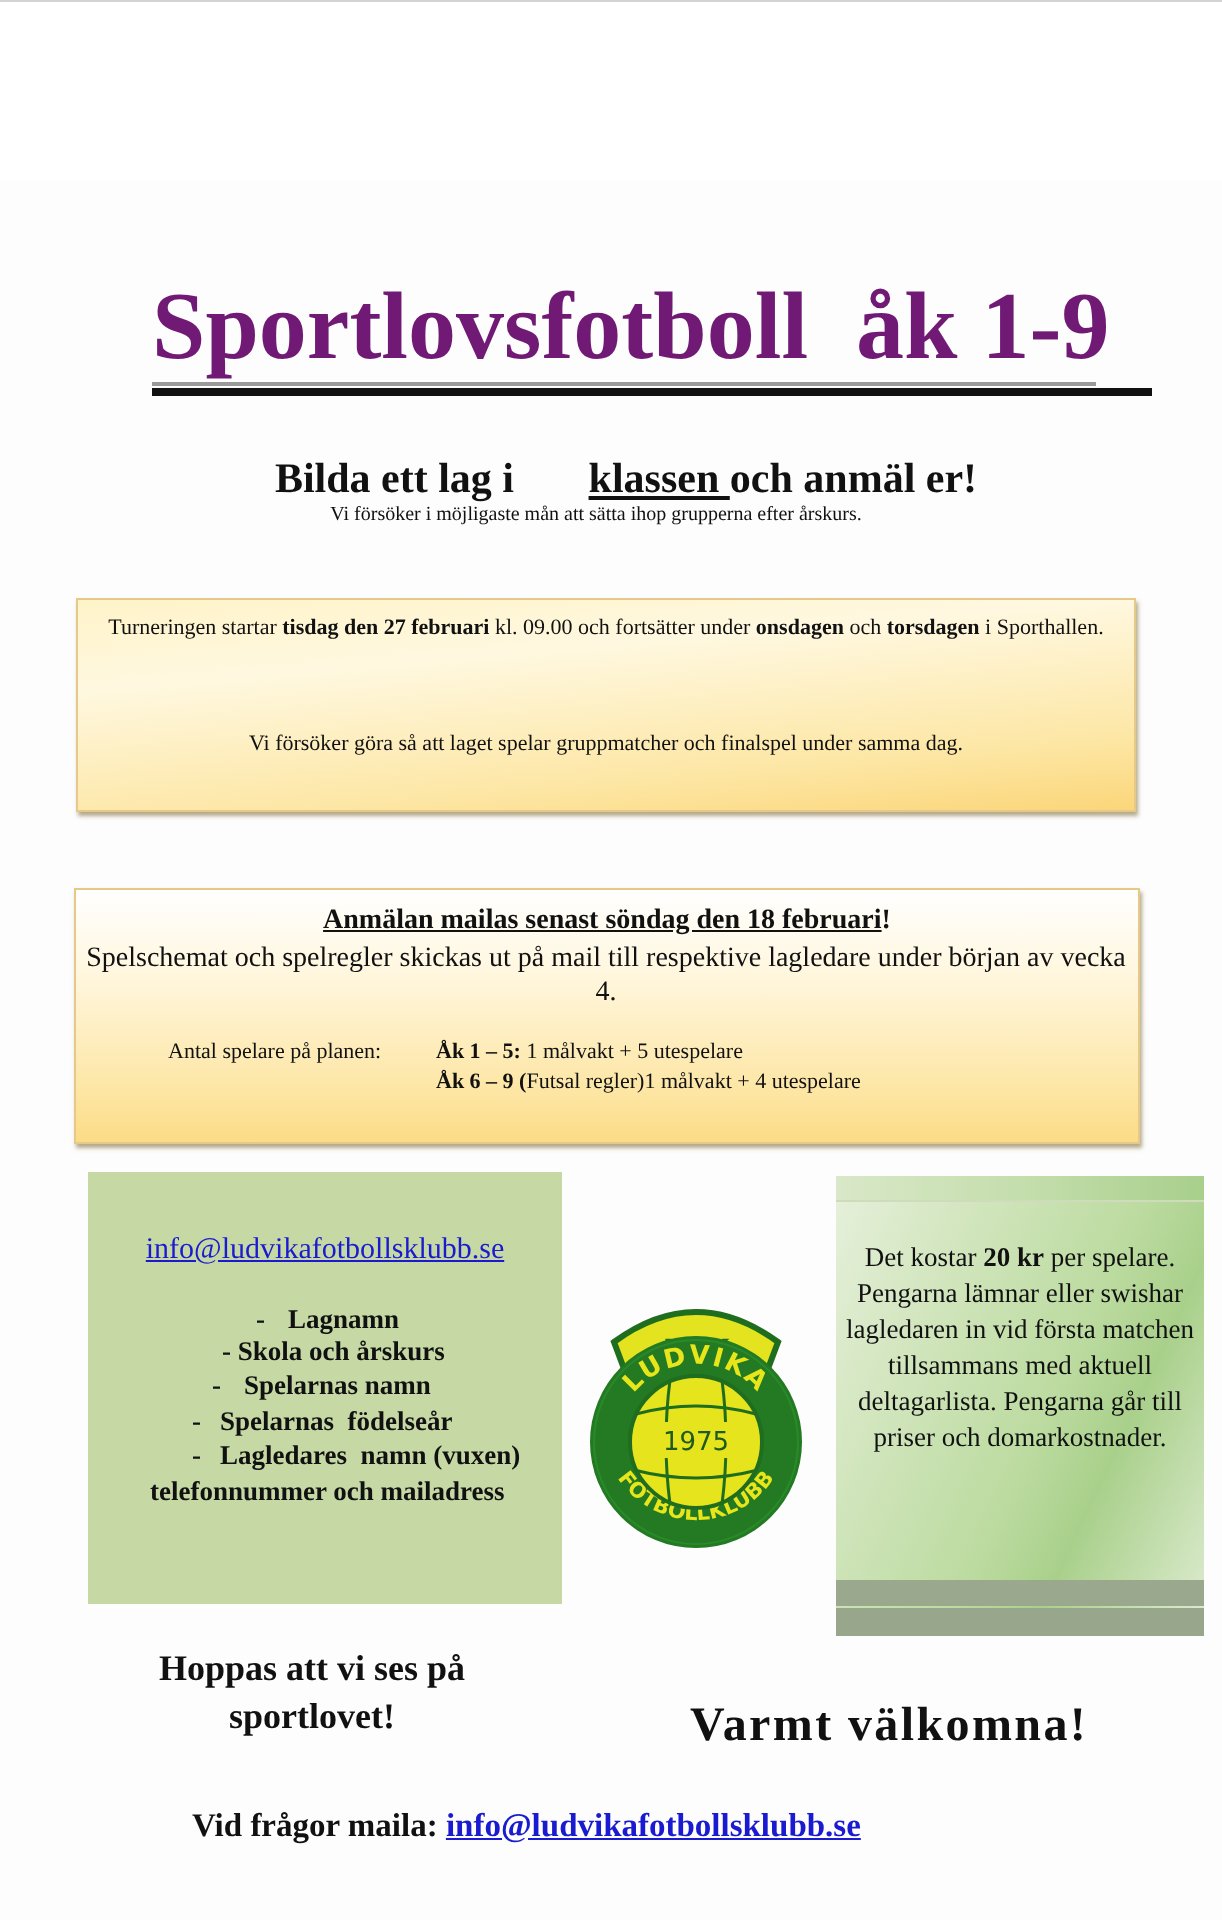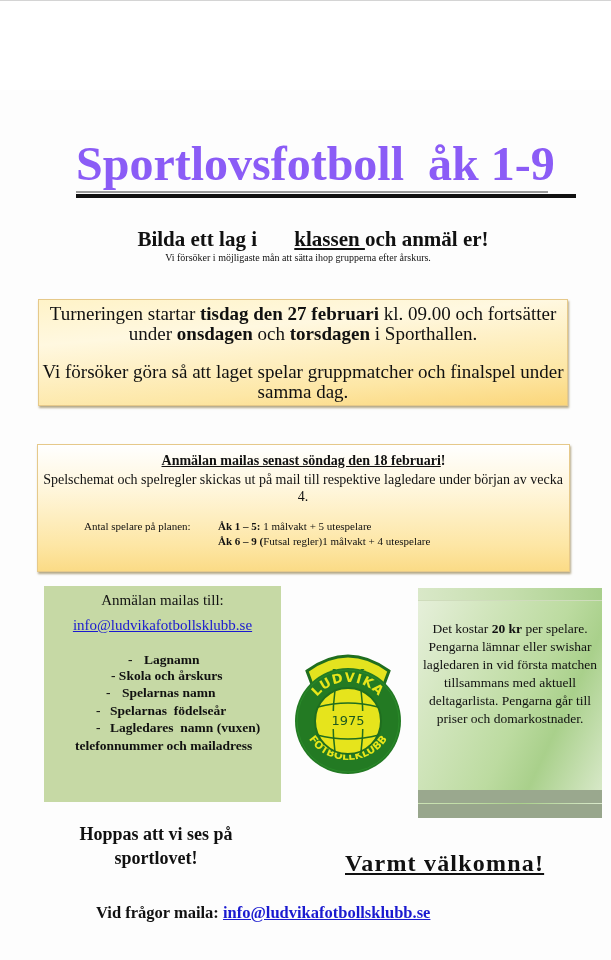--- a/index.html
+++ b/index.html
@@ -15,7 +15,7 @@
     .title-wrap { position: absolute; left: 76px; top: 138px; width: 500px; }
     .title {
       font-family: "Liberation Serif", serif; font-weight: bold; font-size: 48px;
-      line-height: 52px; letter-spacing: 0px; white-space: nowrap; color: #8b5cf6;
+      line-height: 52px; letter-spacing: 0px; white-space: nowrap; color: #701a75;
       margin: 0;
     }
     .title-rule1 { position: absolute; left: 0; top: 53px; width: 472px; height: 2px; background: #9a9a9a; }

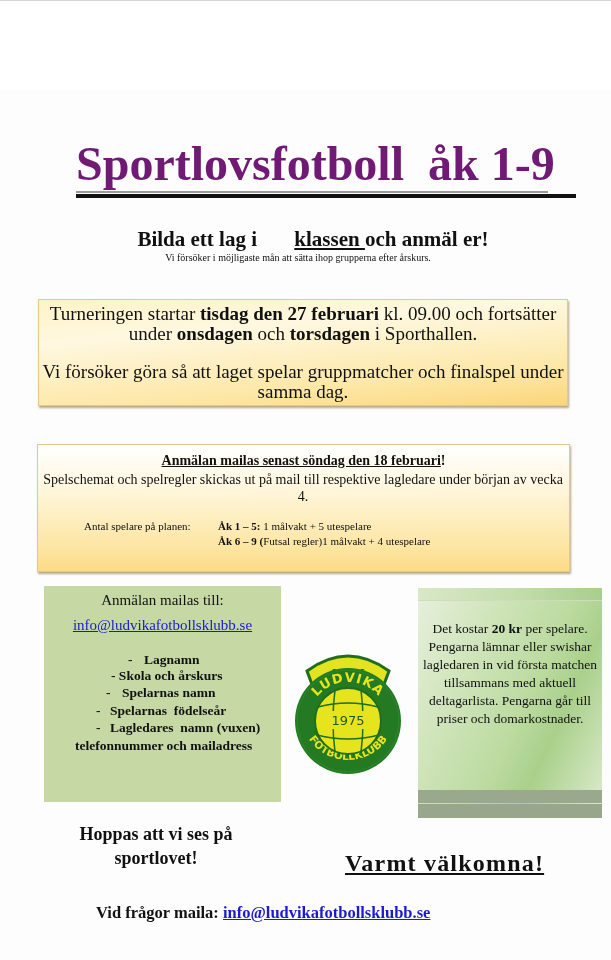--- a/index.html
+++ b/index.html
@@ -44,7 +44,7 @@
       left: 37px; top: 444px; width: 531px; height: 126px;
       background: linear-gradient(180deg, #ffffff 0%, #fff6dc 35%, #fde6a4 80%, #fbdb86 100%);
     }
-    .box1 p, .box2 p { margin: 0; text-align: center; font-size: 19px; line-height: 20px; }
+    .box1 p, .box2 p { margin: 0; text-align: center; font-size: 11px; line-height: 20px; }
     .box1 .p1 { position: absolute; left: 0; top: 4px; width: 100%; }
     .box1 .p2 { position: absolute; left: 0; top: 62px; width: 100%; }
 

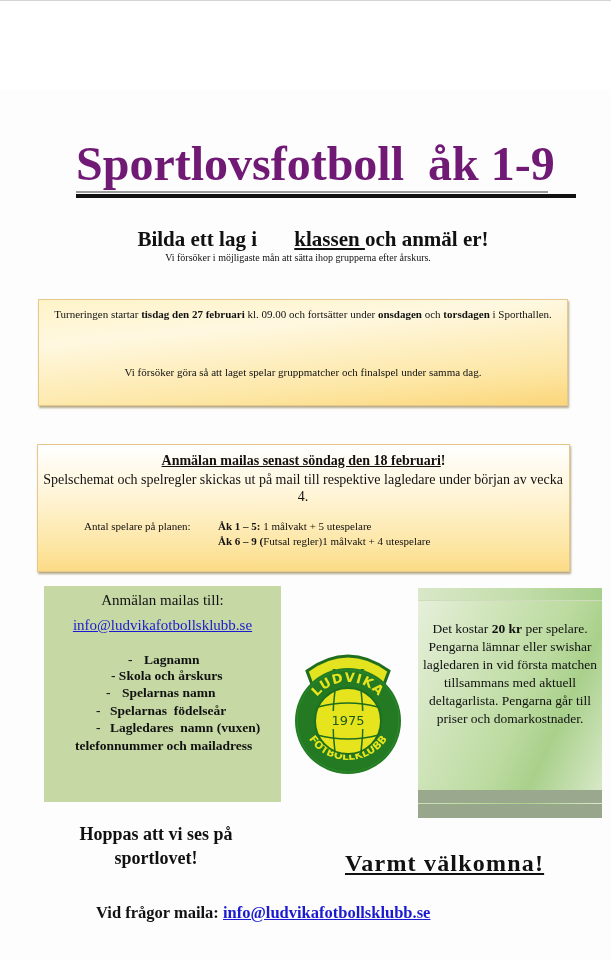--- a/index.html
+++ b/index.html
@@ -140,7 +140,6 @@
 </div>
 
 <div class="green-box">
-  <div class="g-title">Anmälan mailas till:</div>
   <a class="g-email">info@ludvikafotbollsklubb.se</a>
   <div class="g-item gi1"><span class="gi-dash">-</span><span>Lagnamn</span></div>
   <div class="g-item gi2"><span>- Skola och årskurs</span></div>

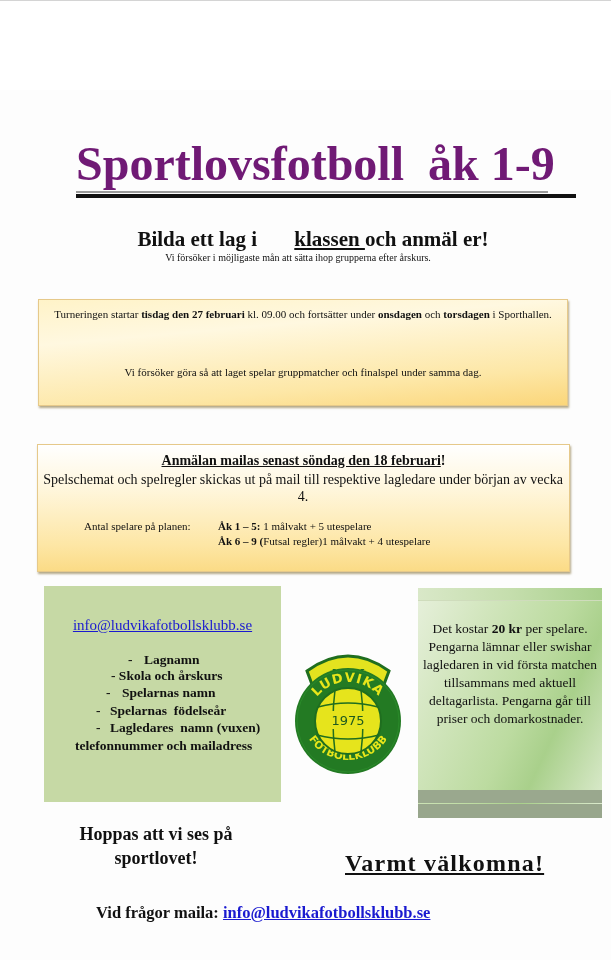--- a/index.html
+++ b/index.html
@@ -103,7 +103,7 @@
     }
     .welcome {
       position: absolute; left: 345px; top: 848px; white-space: nowrap;
-      font-weight: bold; font-size: 24px; line-height: 30px; letter-spacing: 1.2px; text-decoration: underline;
+      font-weight: bold; font-size: 24px; line-height: 30px; letter-spacing: 1.2px;
     }
     .footer {
       position: absolute; left: 96px; top: 902px; white-space: nowrap;

